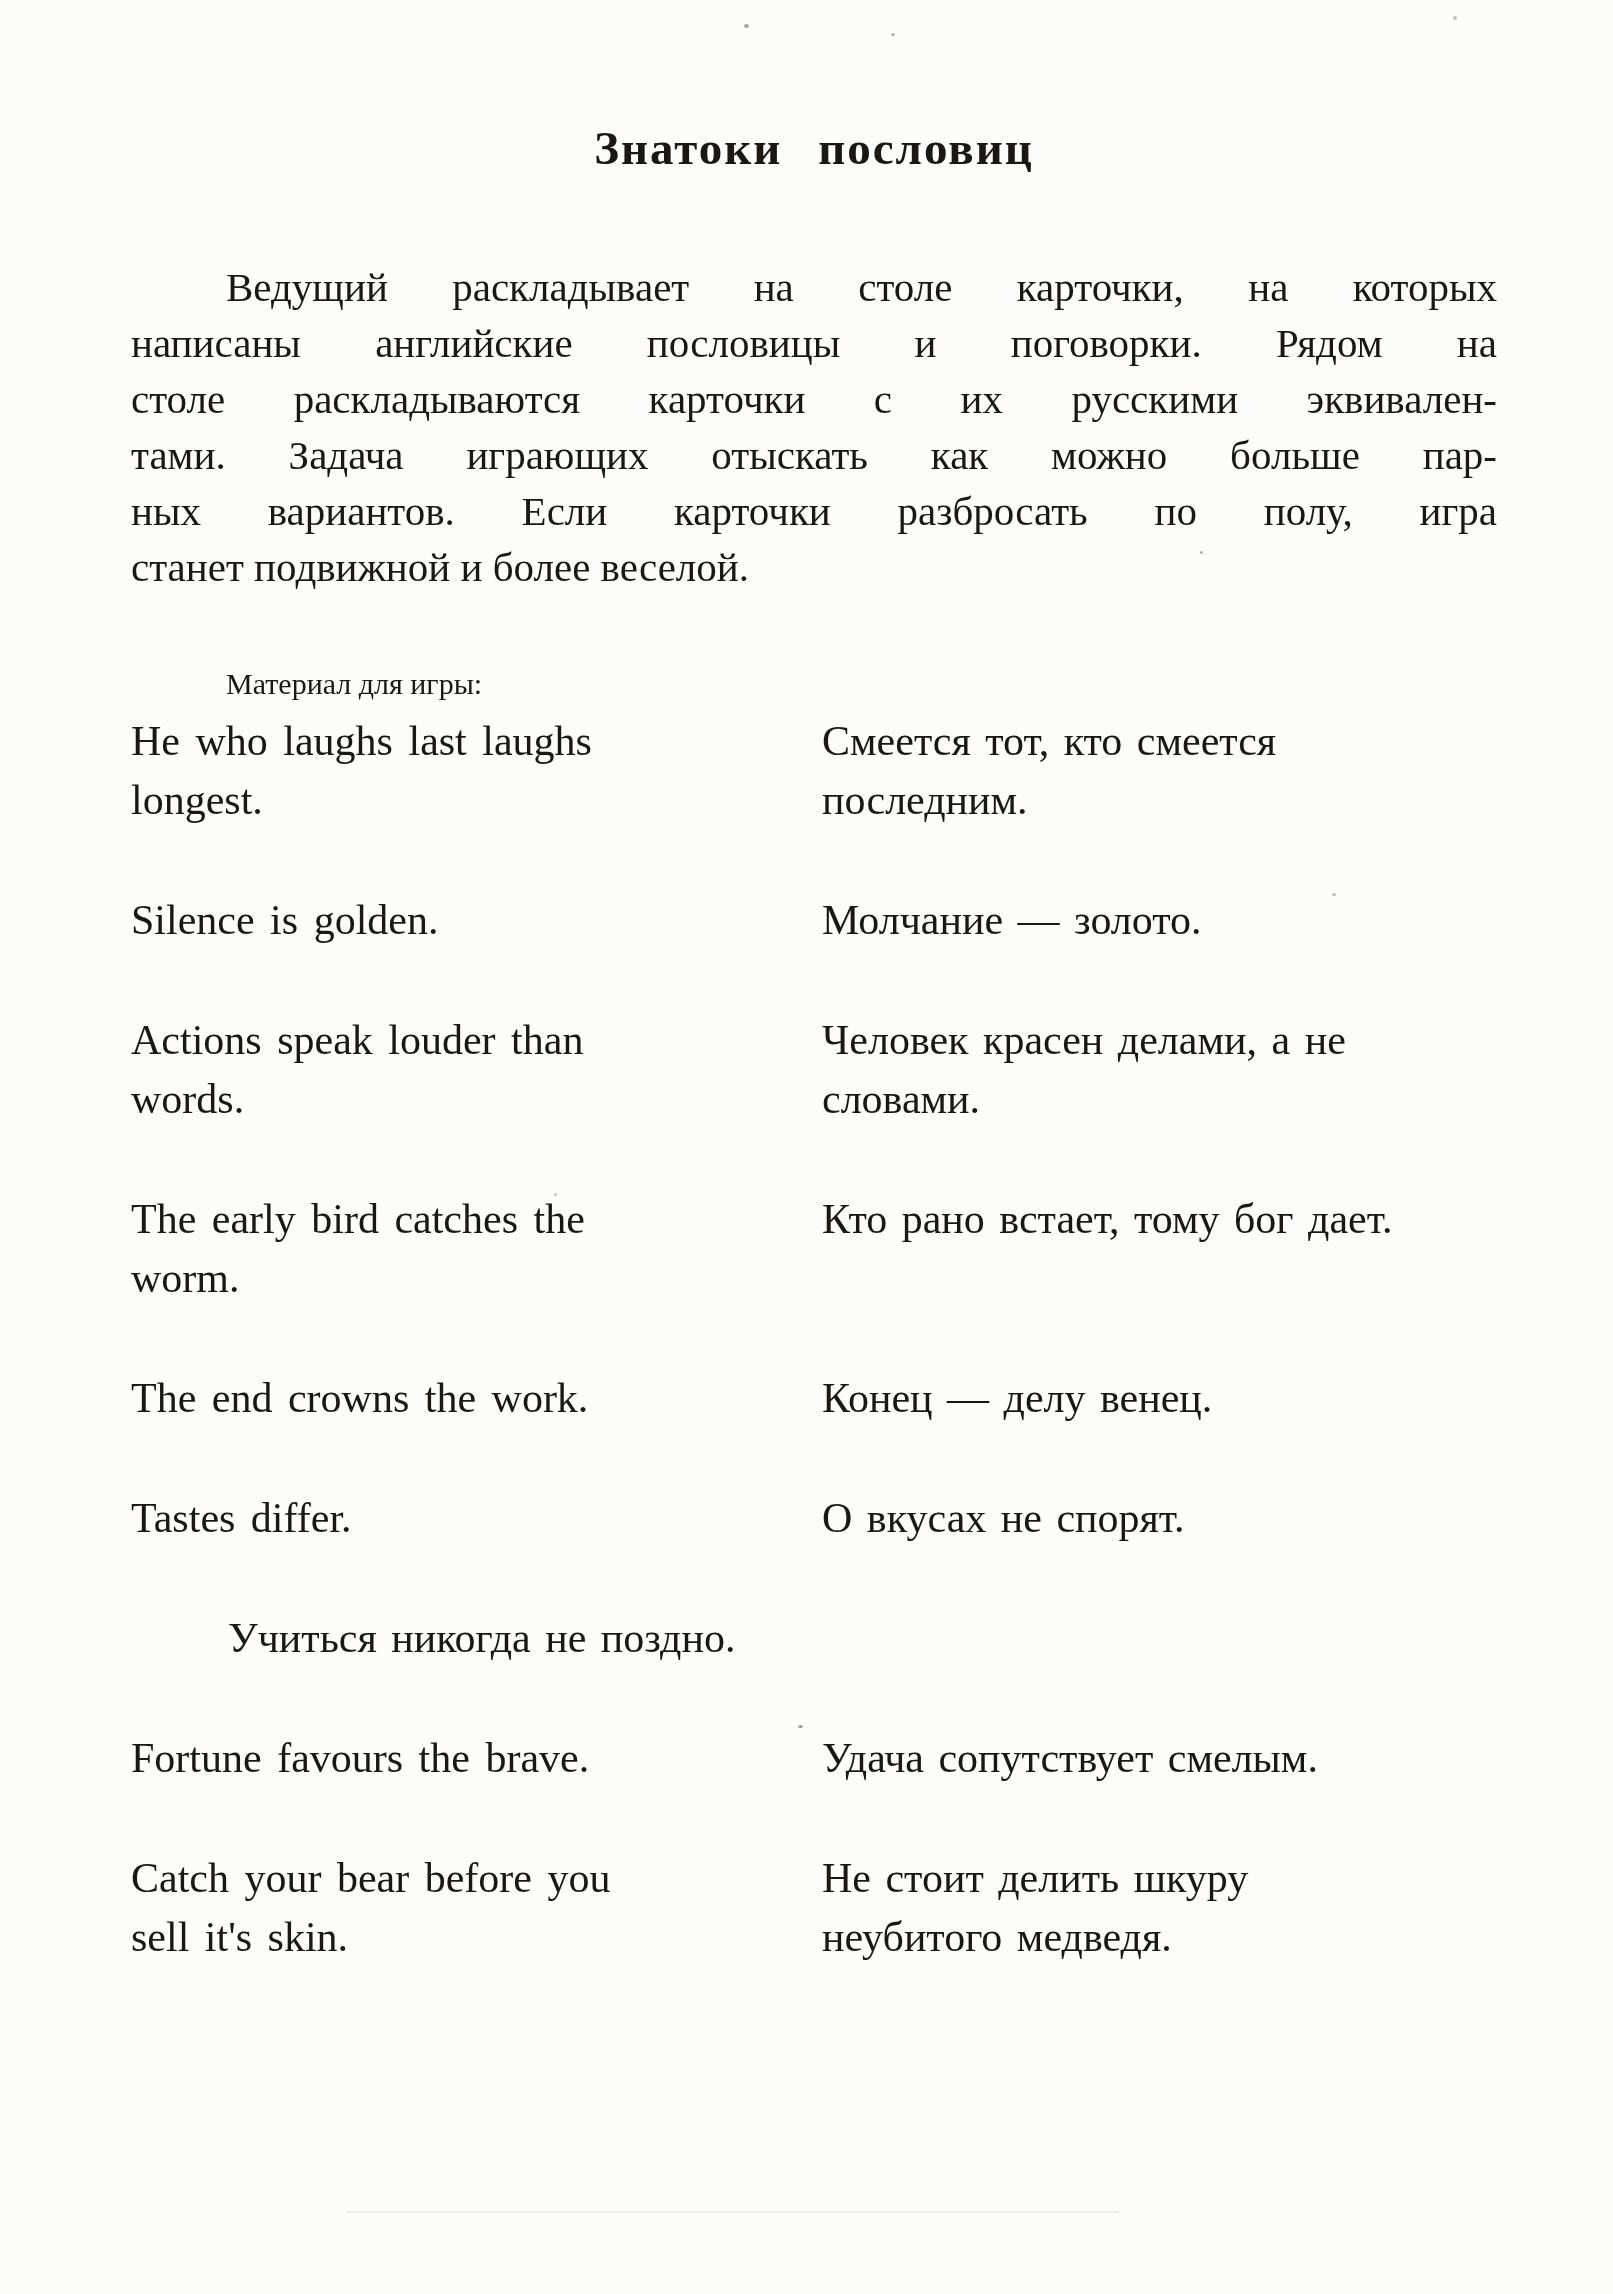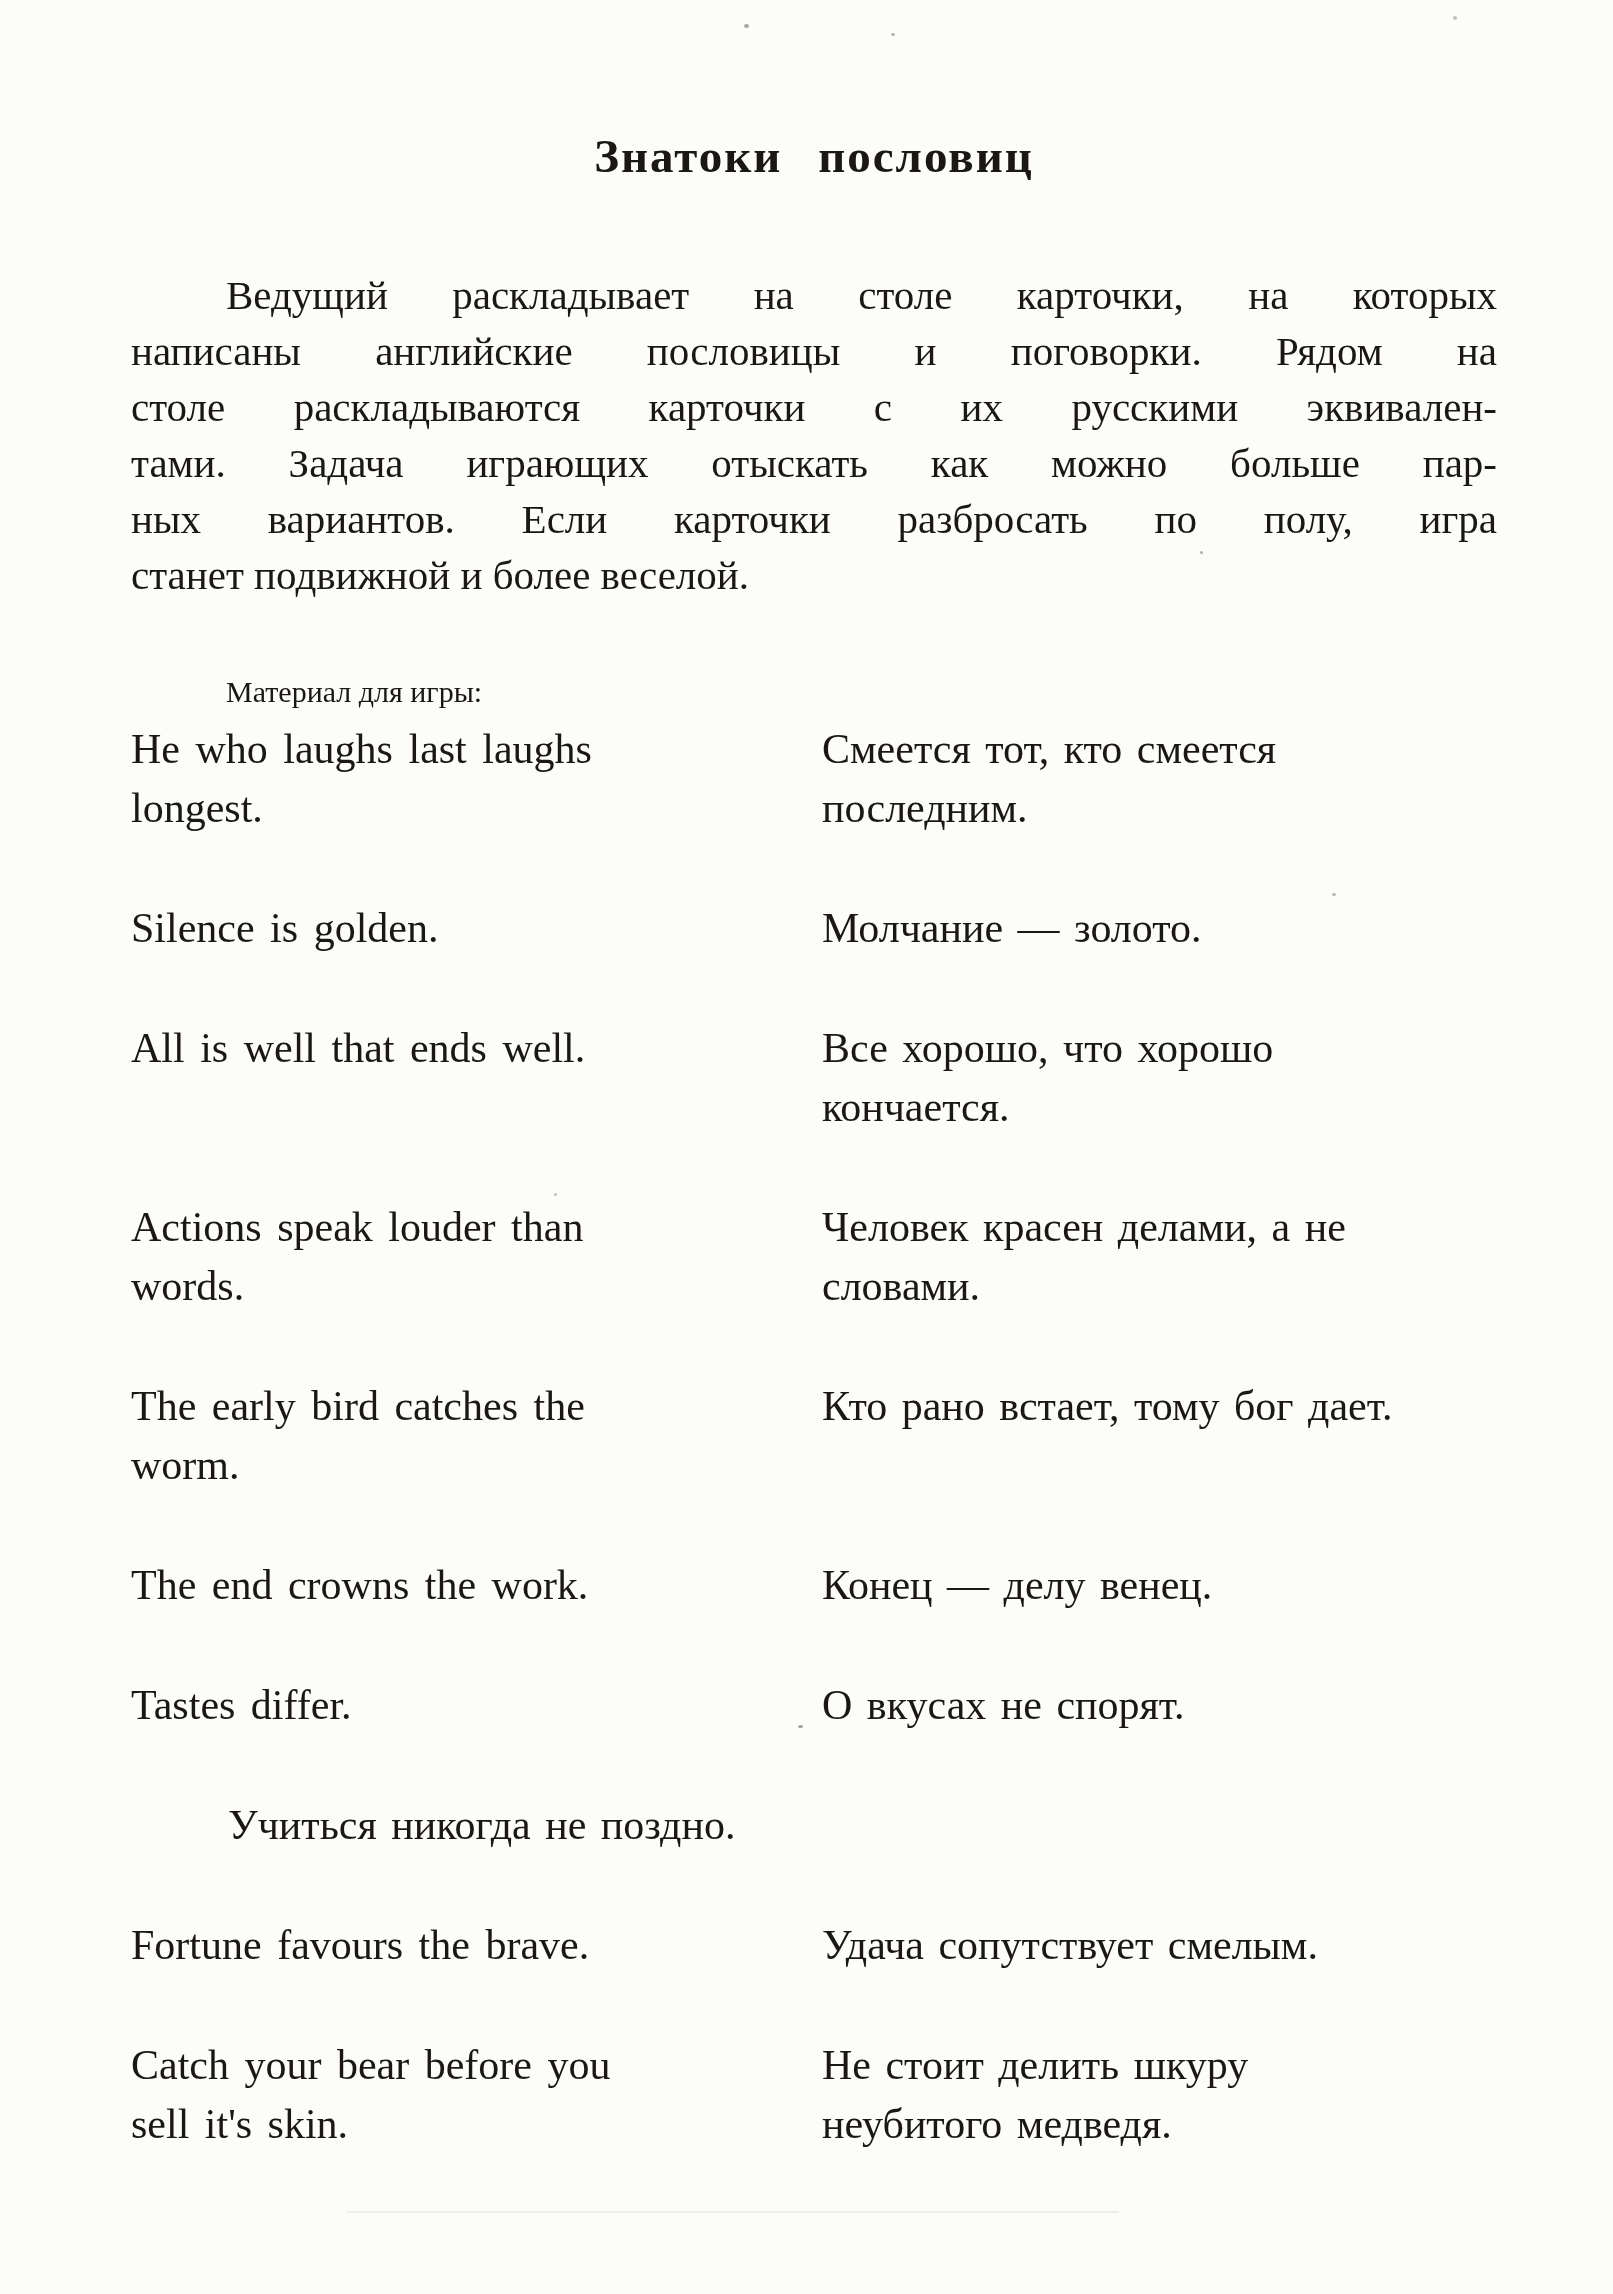--- a/index.html
+++ b/index.html
@@ -19,7 +19,7 @@
     padding: 117px 117px 0 131px;
   }
   .title {
-    margin: 12px;
+    margin: 4px;
     text-align: center;
     font-size: 47px;
     line-height: 55px;

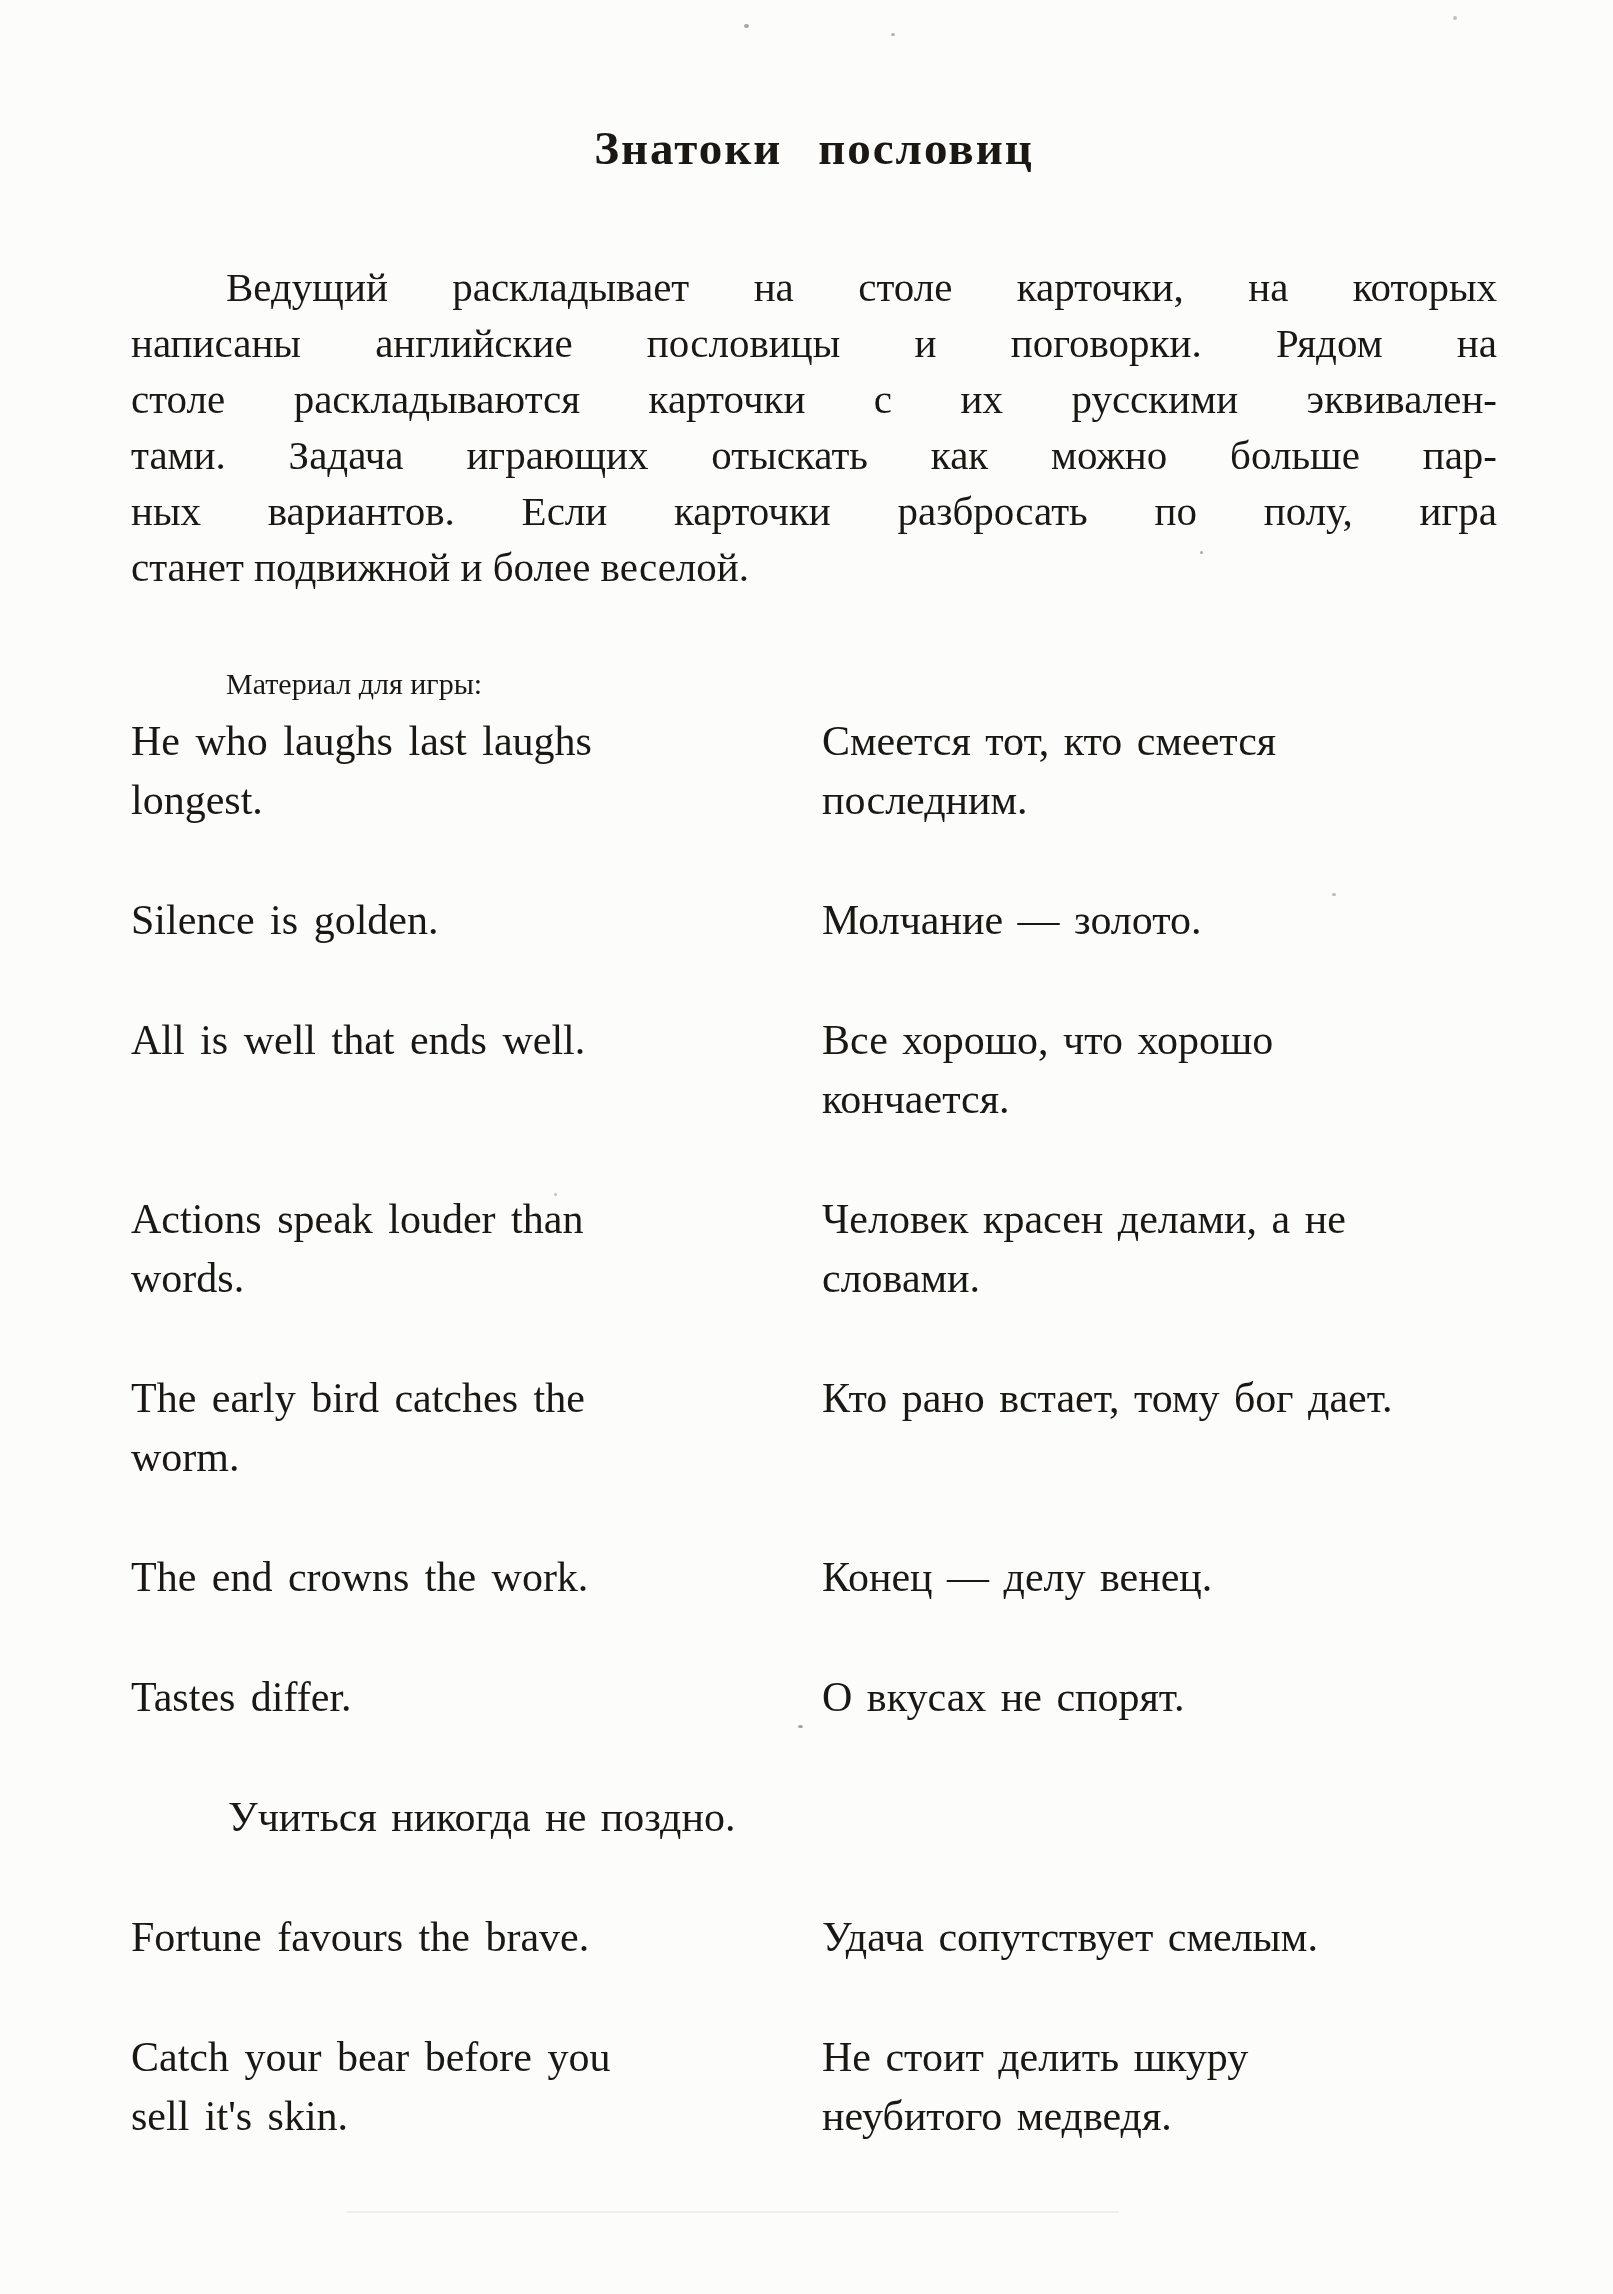--- a/index.html
+++ b/index.html
@@ -106,11 +106,6 @@
       <div class="col-ru">Молчание — золото.</div>
     </div>
     <div class="pair-row">
-      <div class="col-en">All is well that ends well.</div>
-      <div class="col-ru">Все хорошо, что хорошо
-кончается.</div>
-    </div>
-    <div class="pair-row">
       <div class="col-en">Actions speak louder than
 words.</div>
       <div class="col-ru">Человек красен делами, а не

